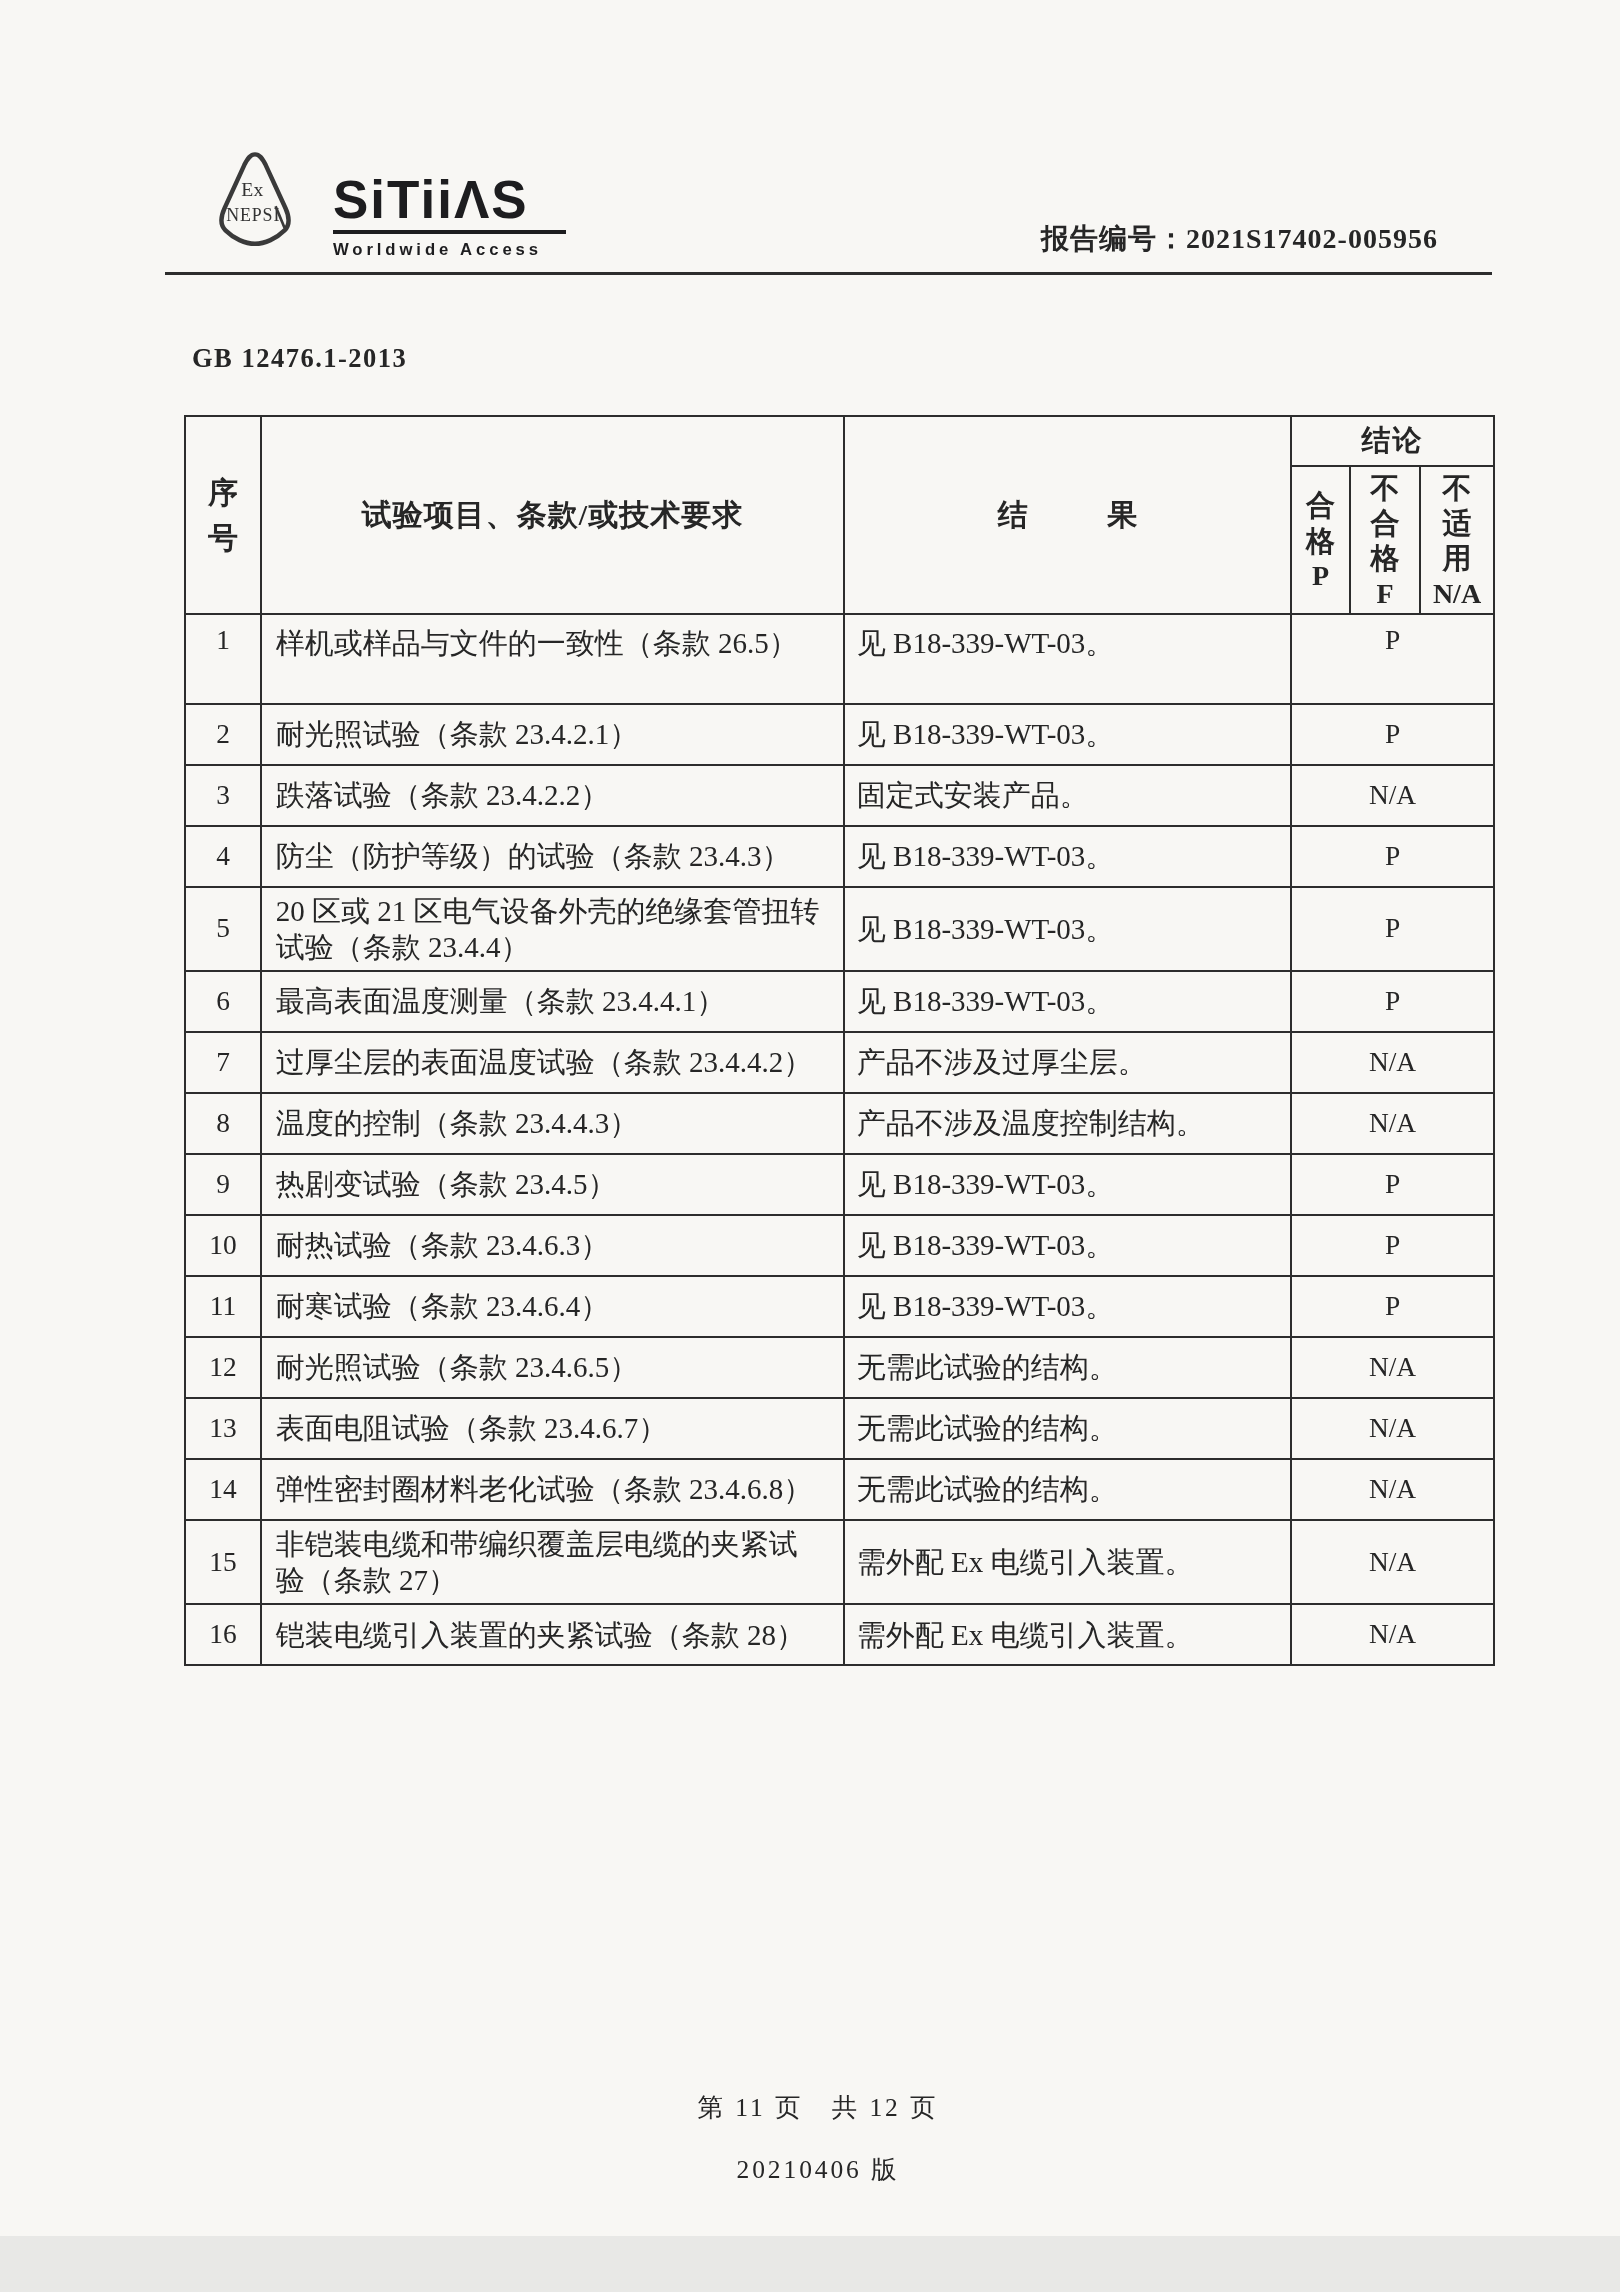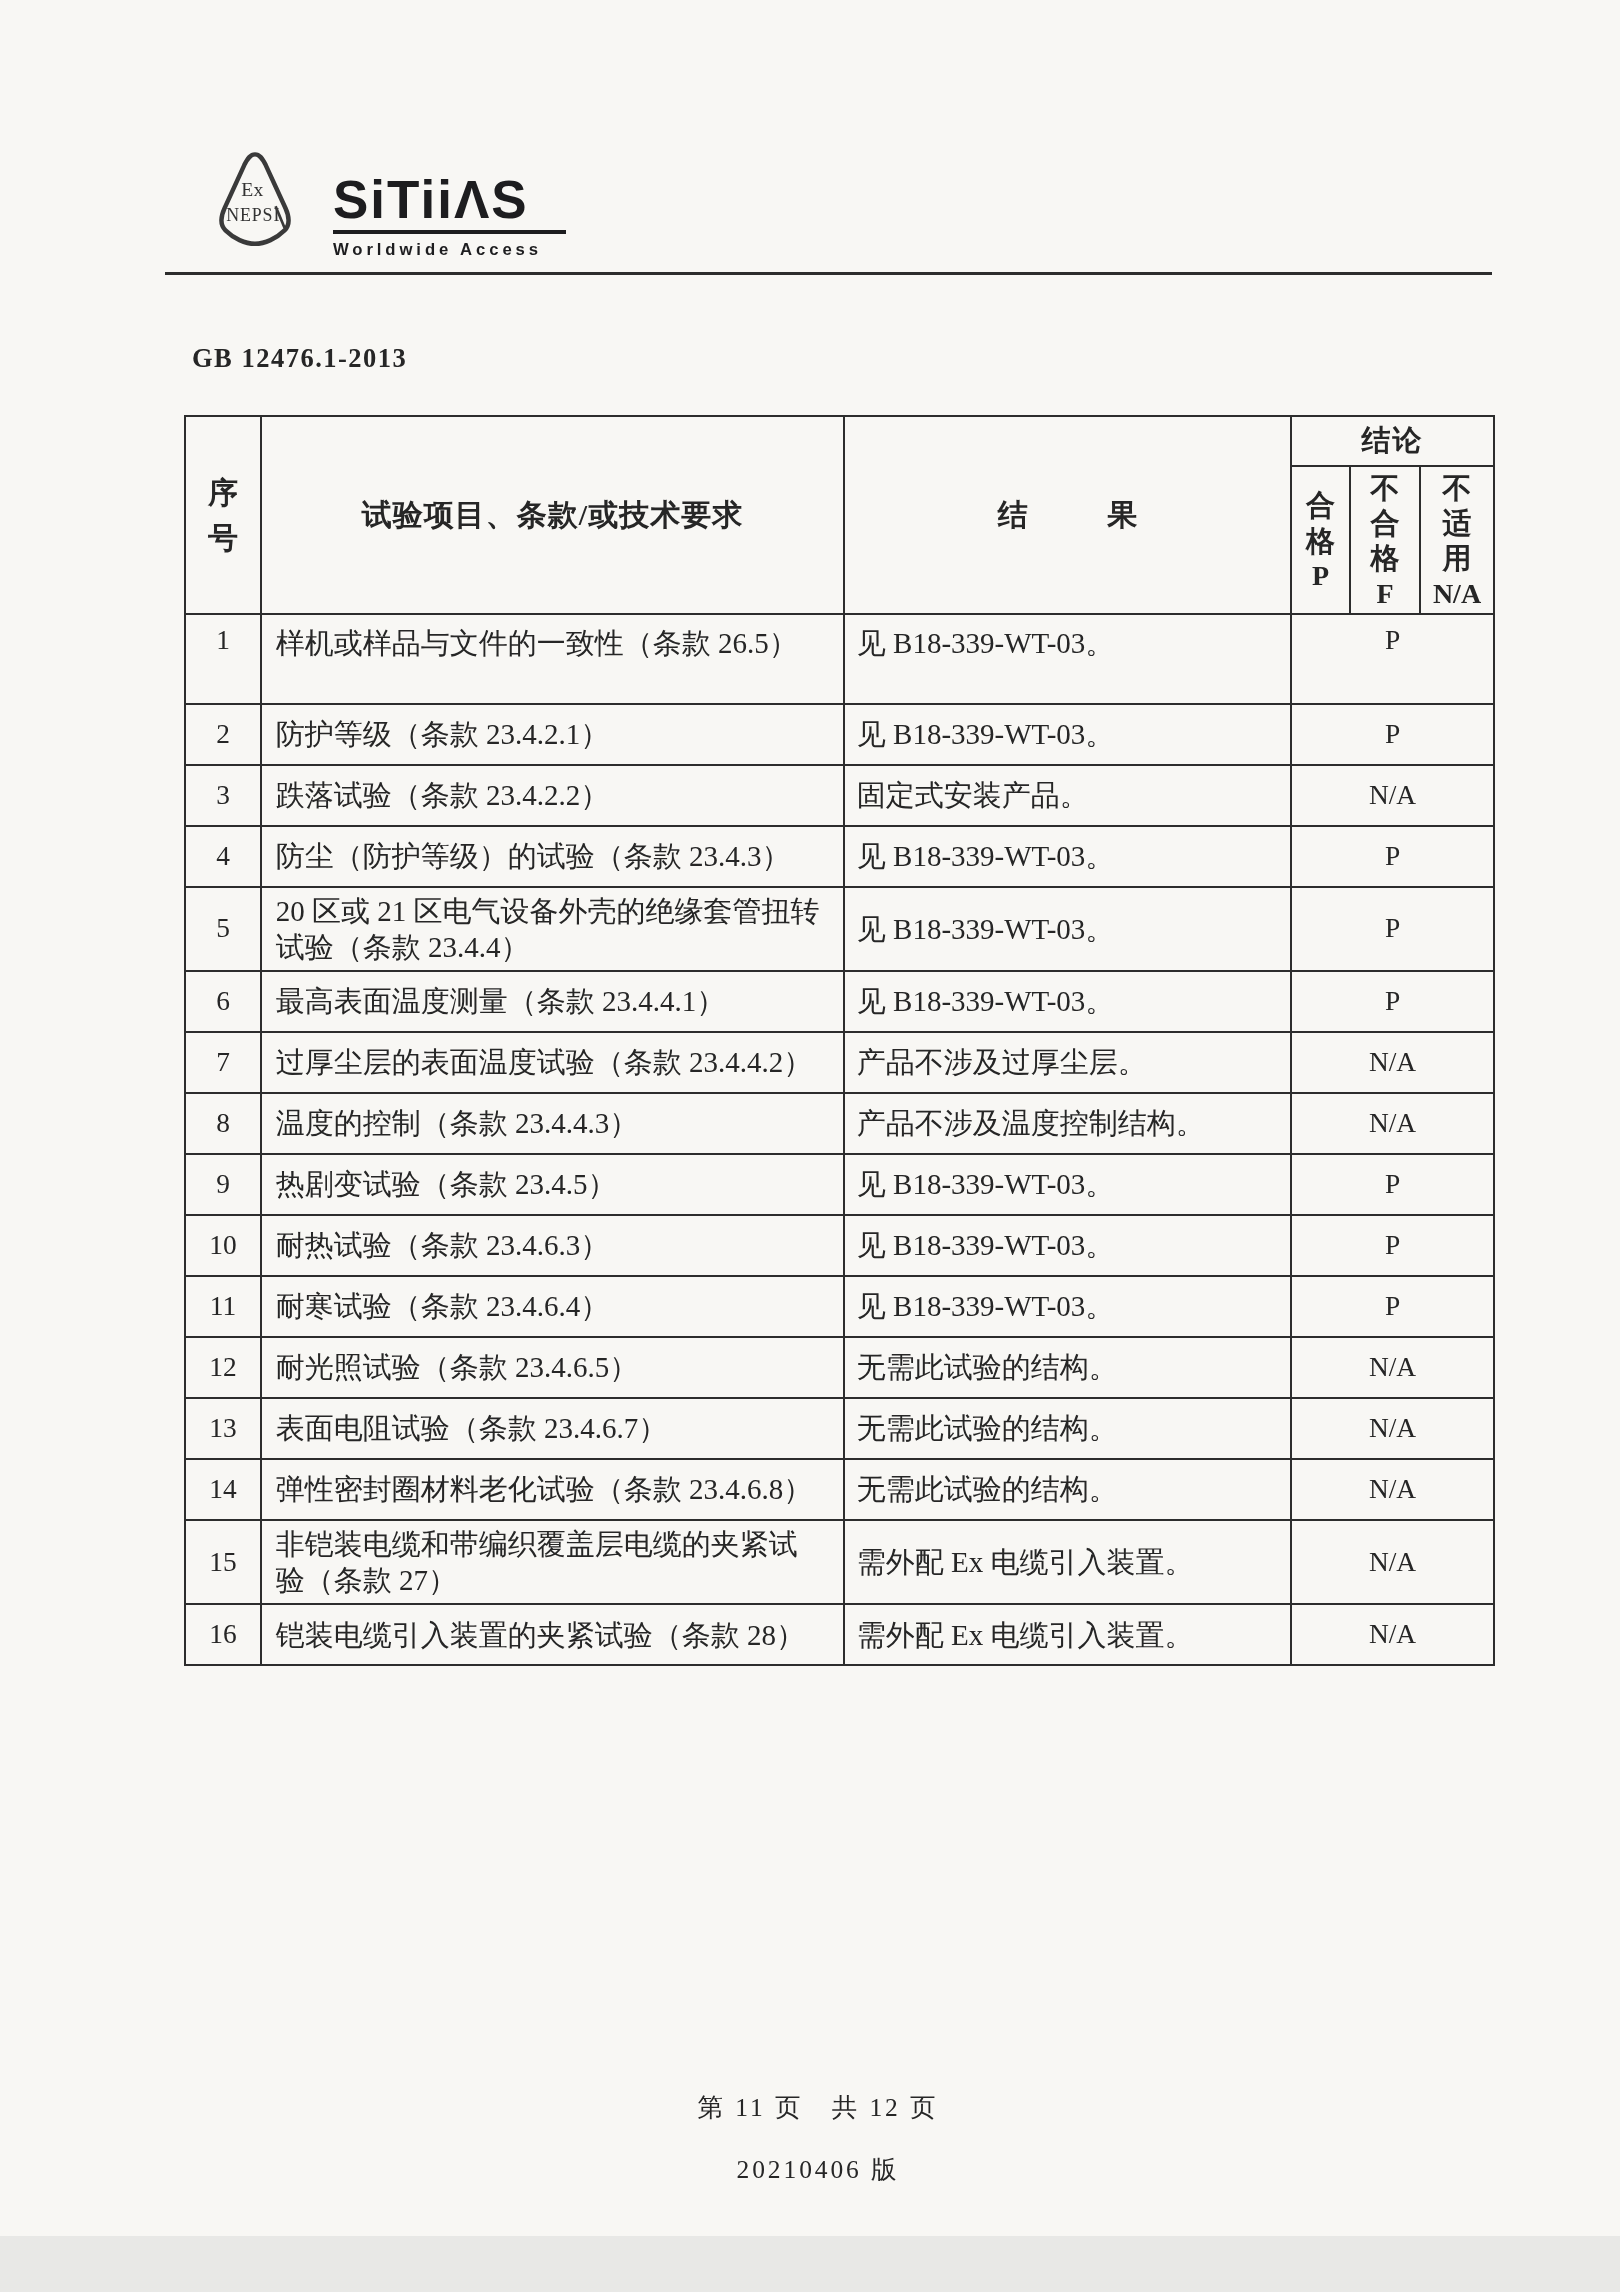--- a/index.html
+++ b/index.html
@@ -95,6 +95,7 @@
     </div>
   </div>
 
+  <div class="report-no">报告编号：2021S17402-005956</div>
   <div class="hdr-rule"></div>
   <div class="standard">GB 12476.1-2013</div>
 

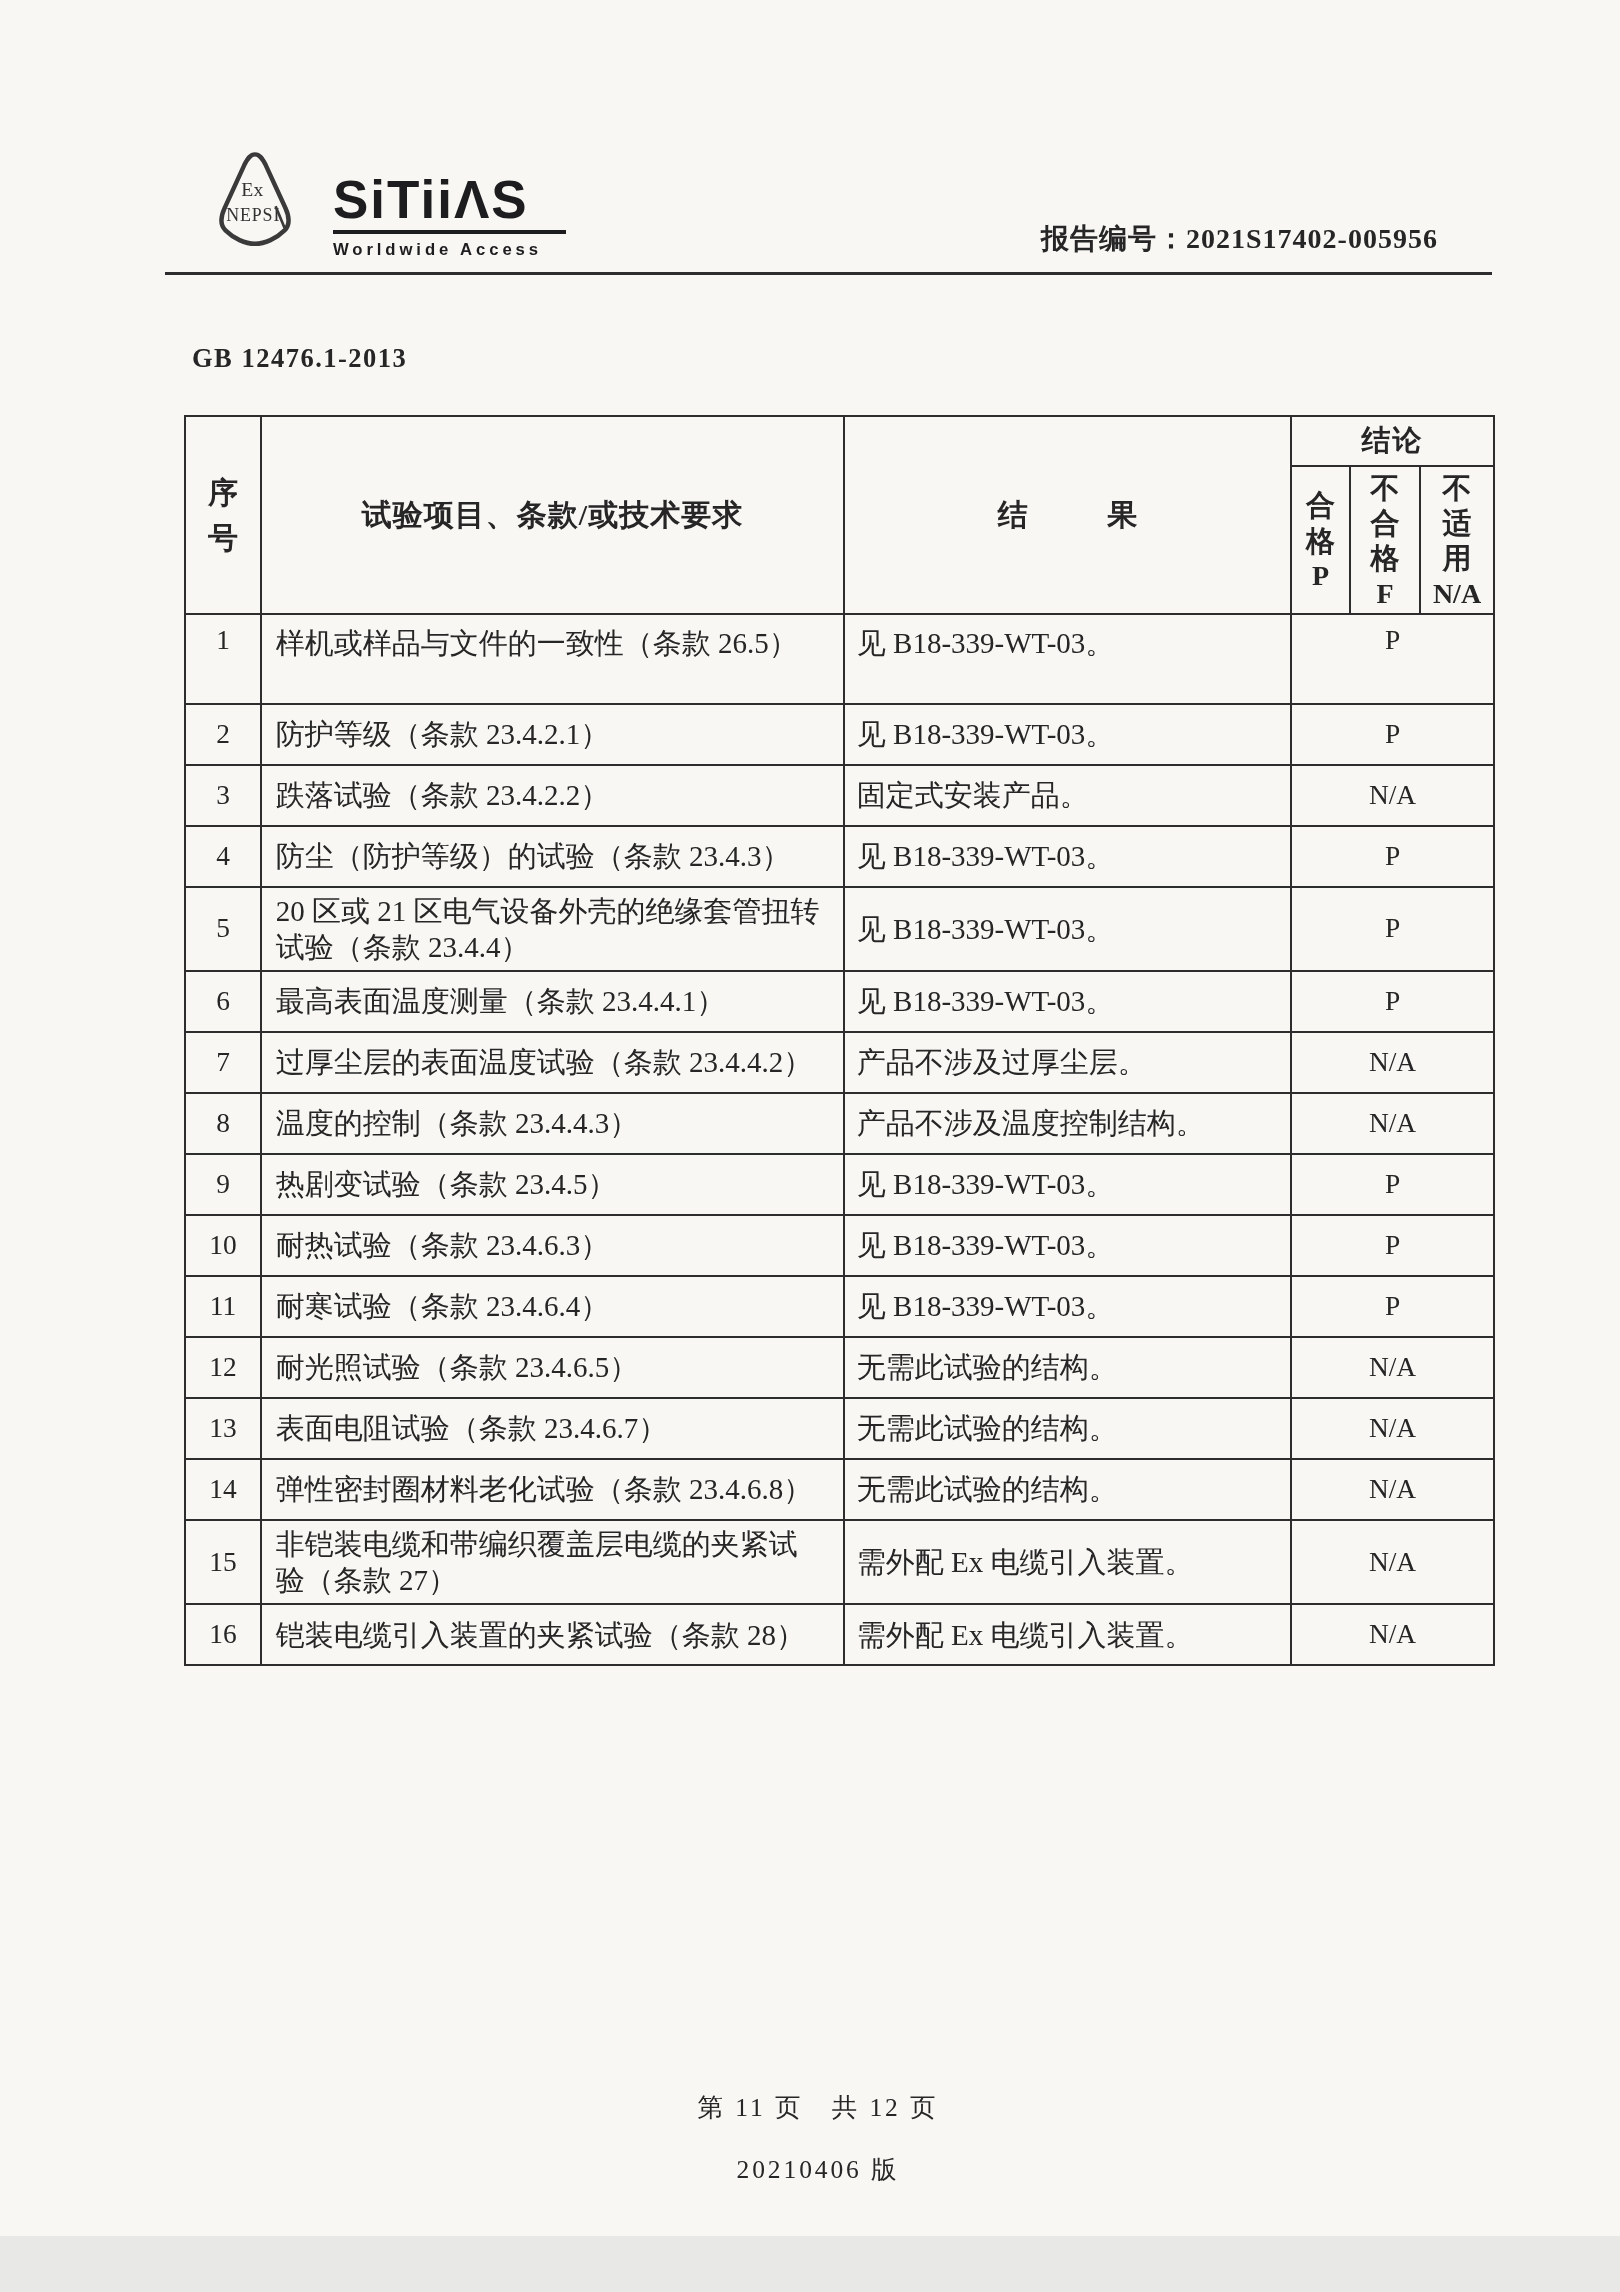--- a/index.html
+++ b/index.html
@@ -142,7 +142,7 @@
 
           <tr>
             <td class="no">2</td>
-            <td class="item">防护等级（条款 23.4.2.1）</td>
+            <td class="item">耐光照试验（条款 23.4.2.1）</td>
             <td class="result">见 B18-339-WT-03。</td>
             <td class="concl" colspan="3">P</td>
           </tr>

